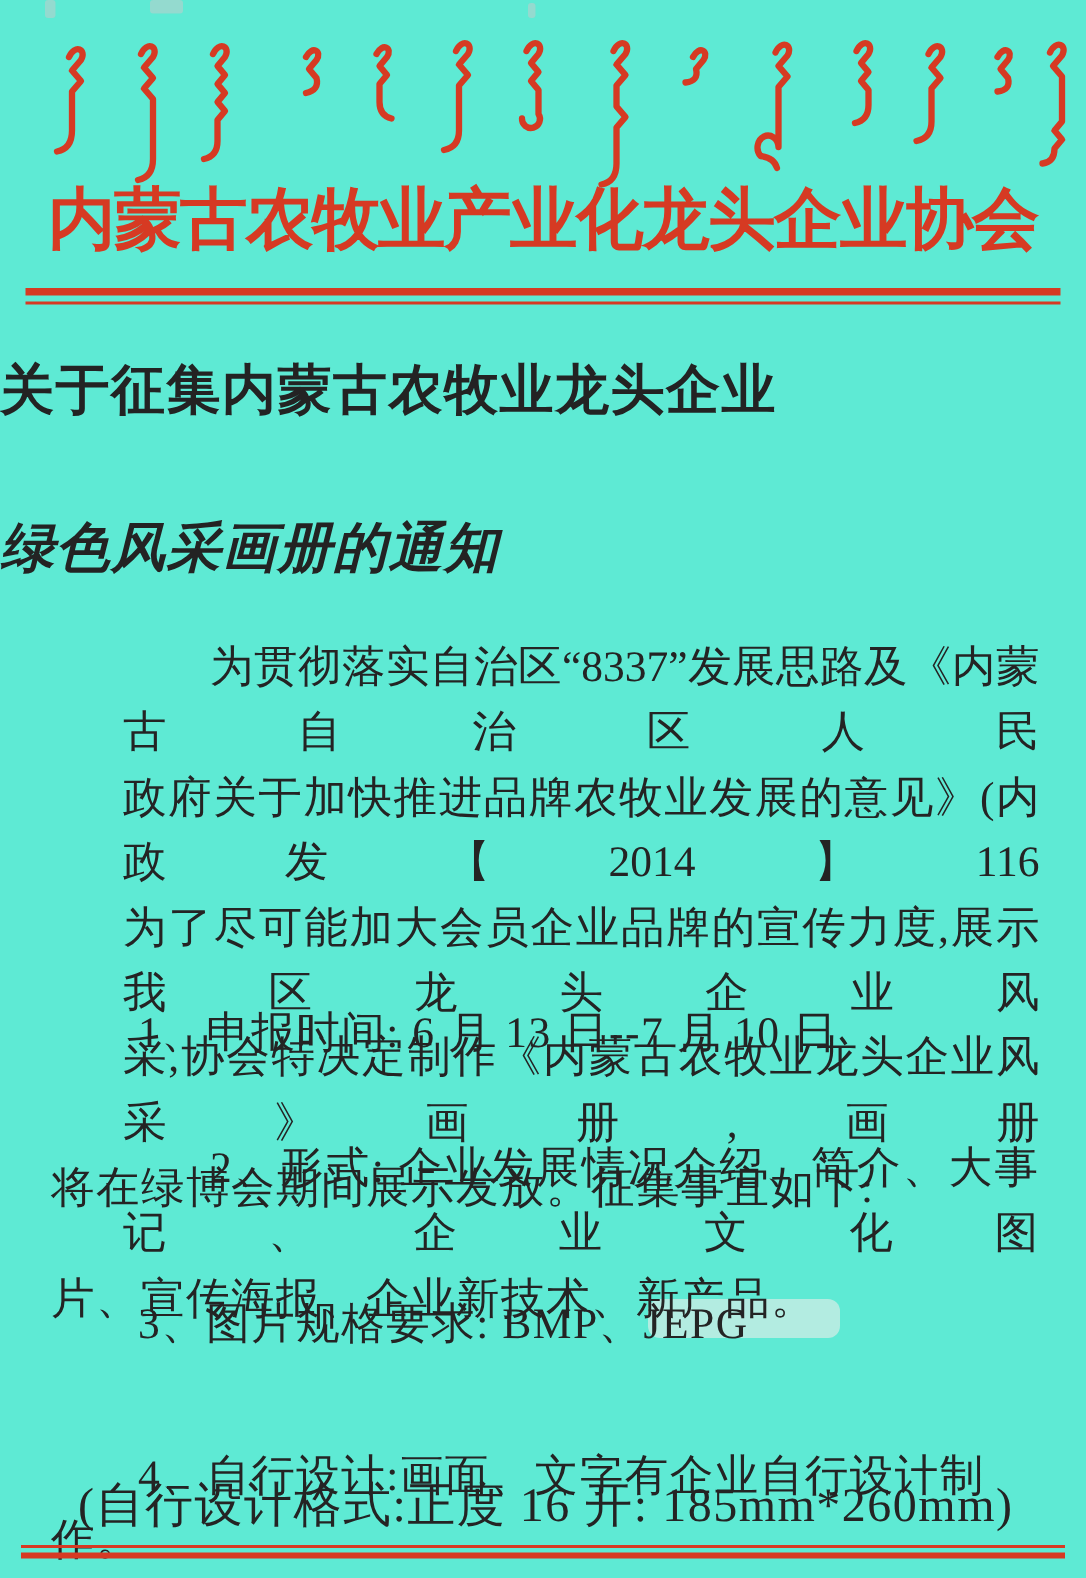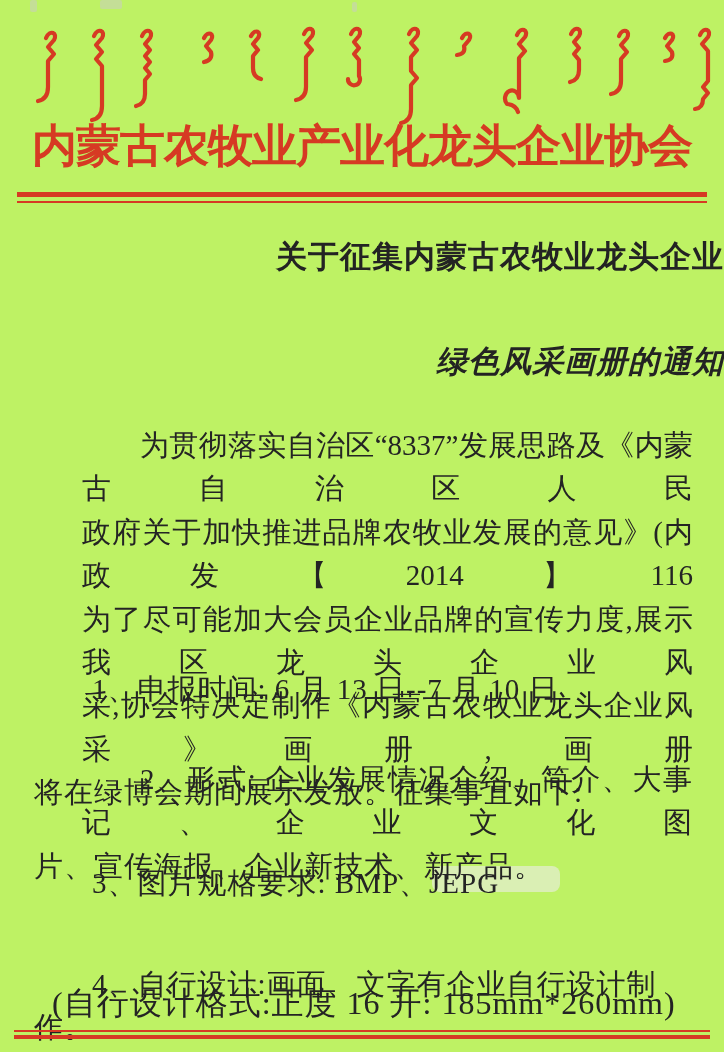--- a/index.html
+++ b/index.html
@@ -8,7 +8,7 @@
     width: 724px;
     height: 1052px;
     margin: 0 auto;
-    background: #bef264;
+    background: #5eead4;
     overflow: hidden;
     font-family: "Liberation Serif", "DejaVu Serif", serif;
     color: #1e1e1e;

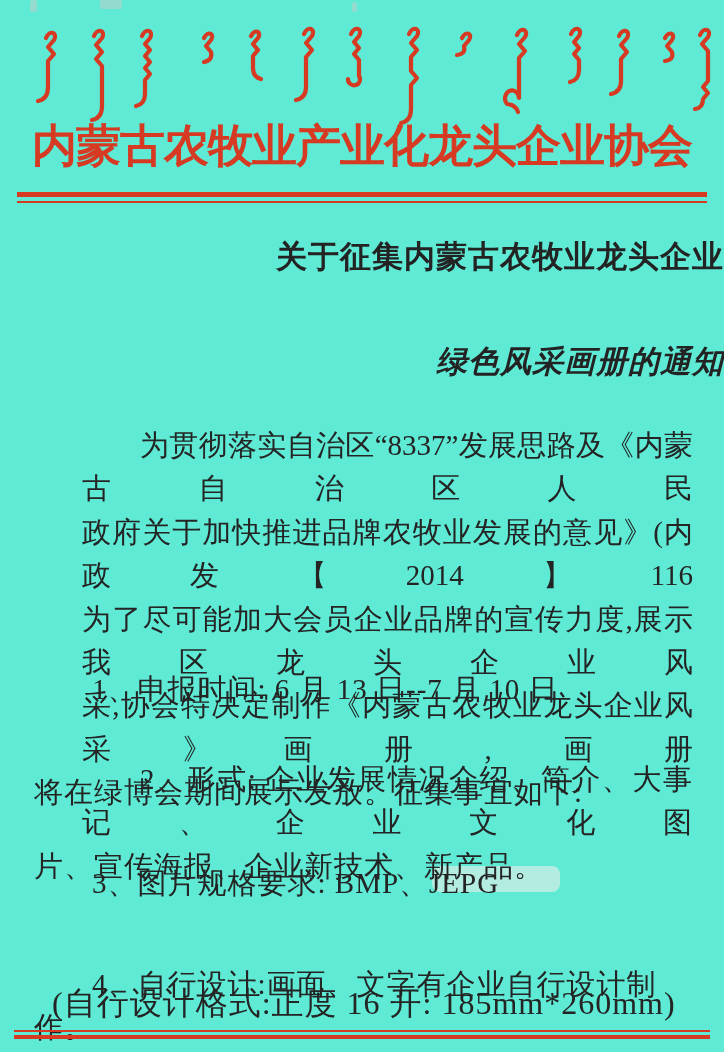--- a/index.html
+++ b/index.html
@@ -37,8 +37,8 @@
   
   .doc-title {
     position: absolute; left: 0; right: 0;
-    text-align: right;
-    font-size: 31px;
+    text-align: left;
+    font-size: 36px;
     font-weight: bold;
     letter-spacing: 1px;
     color: #232323;

